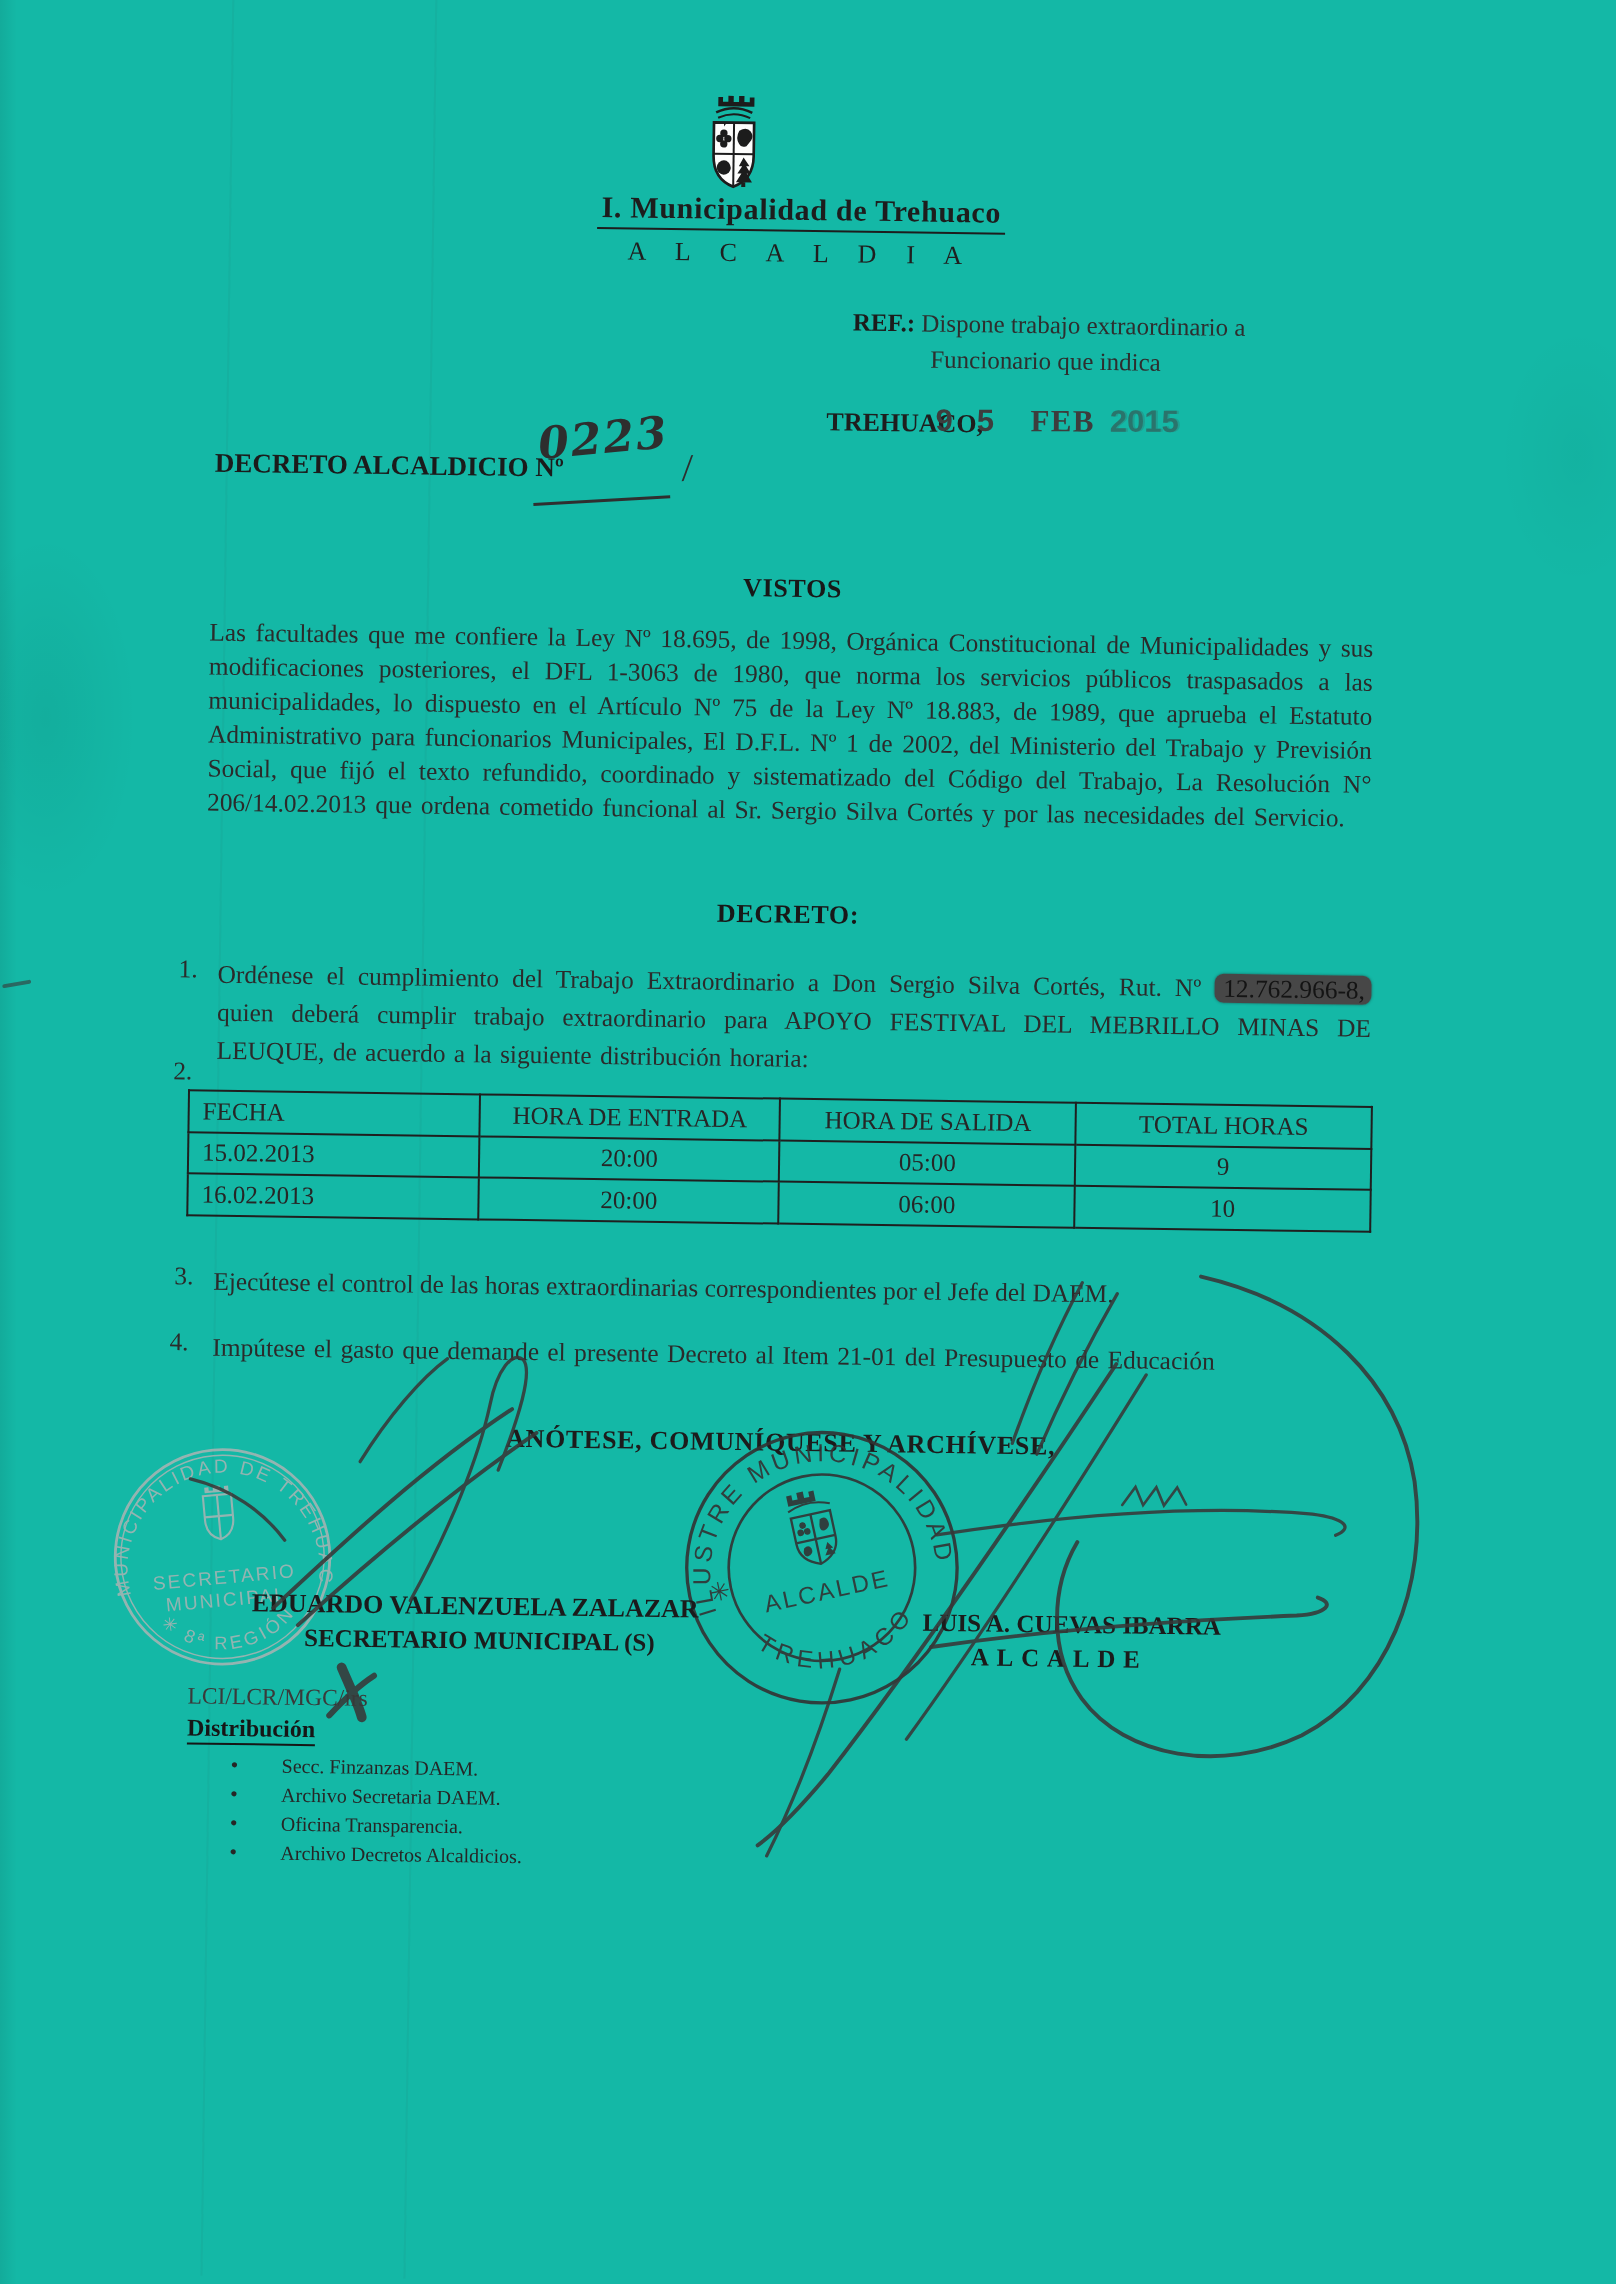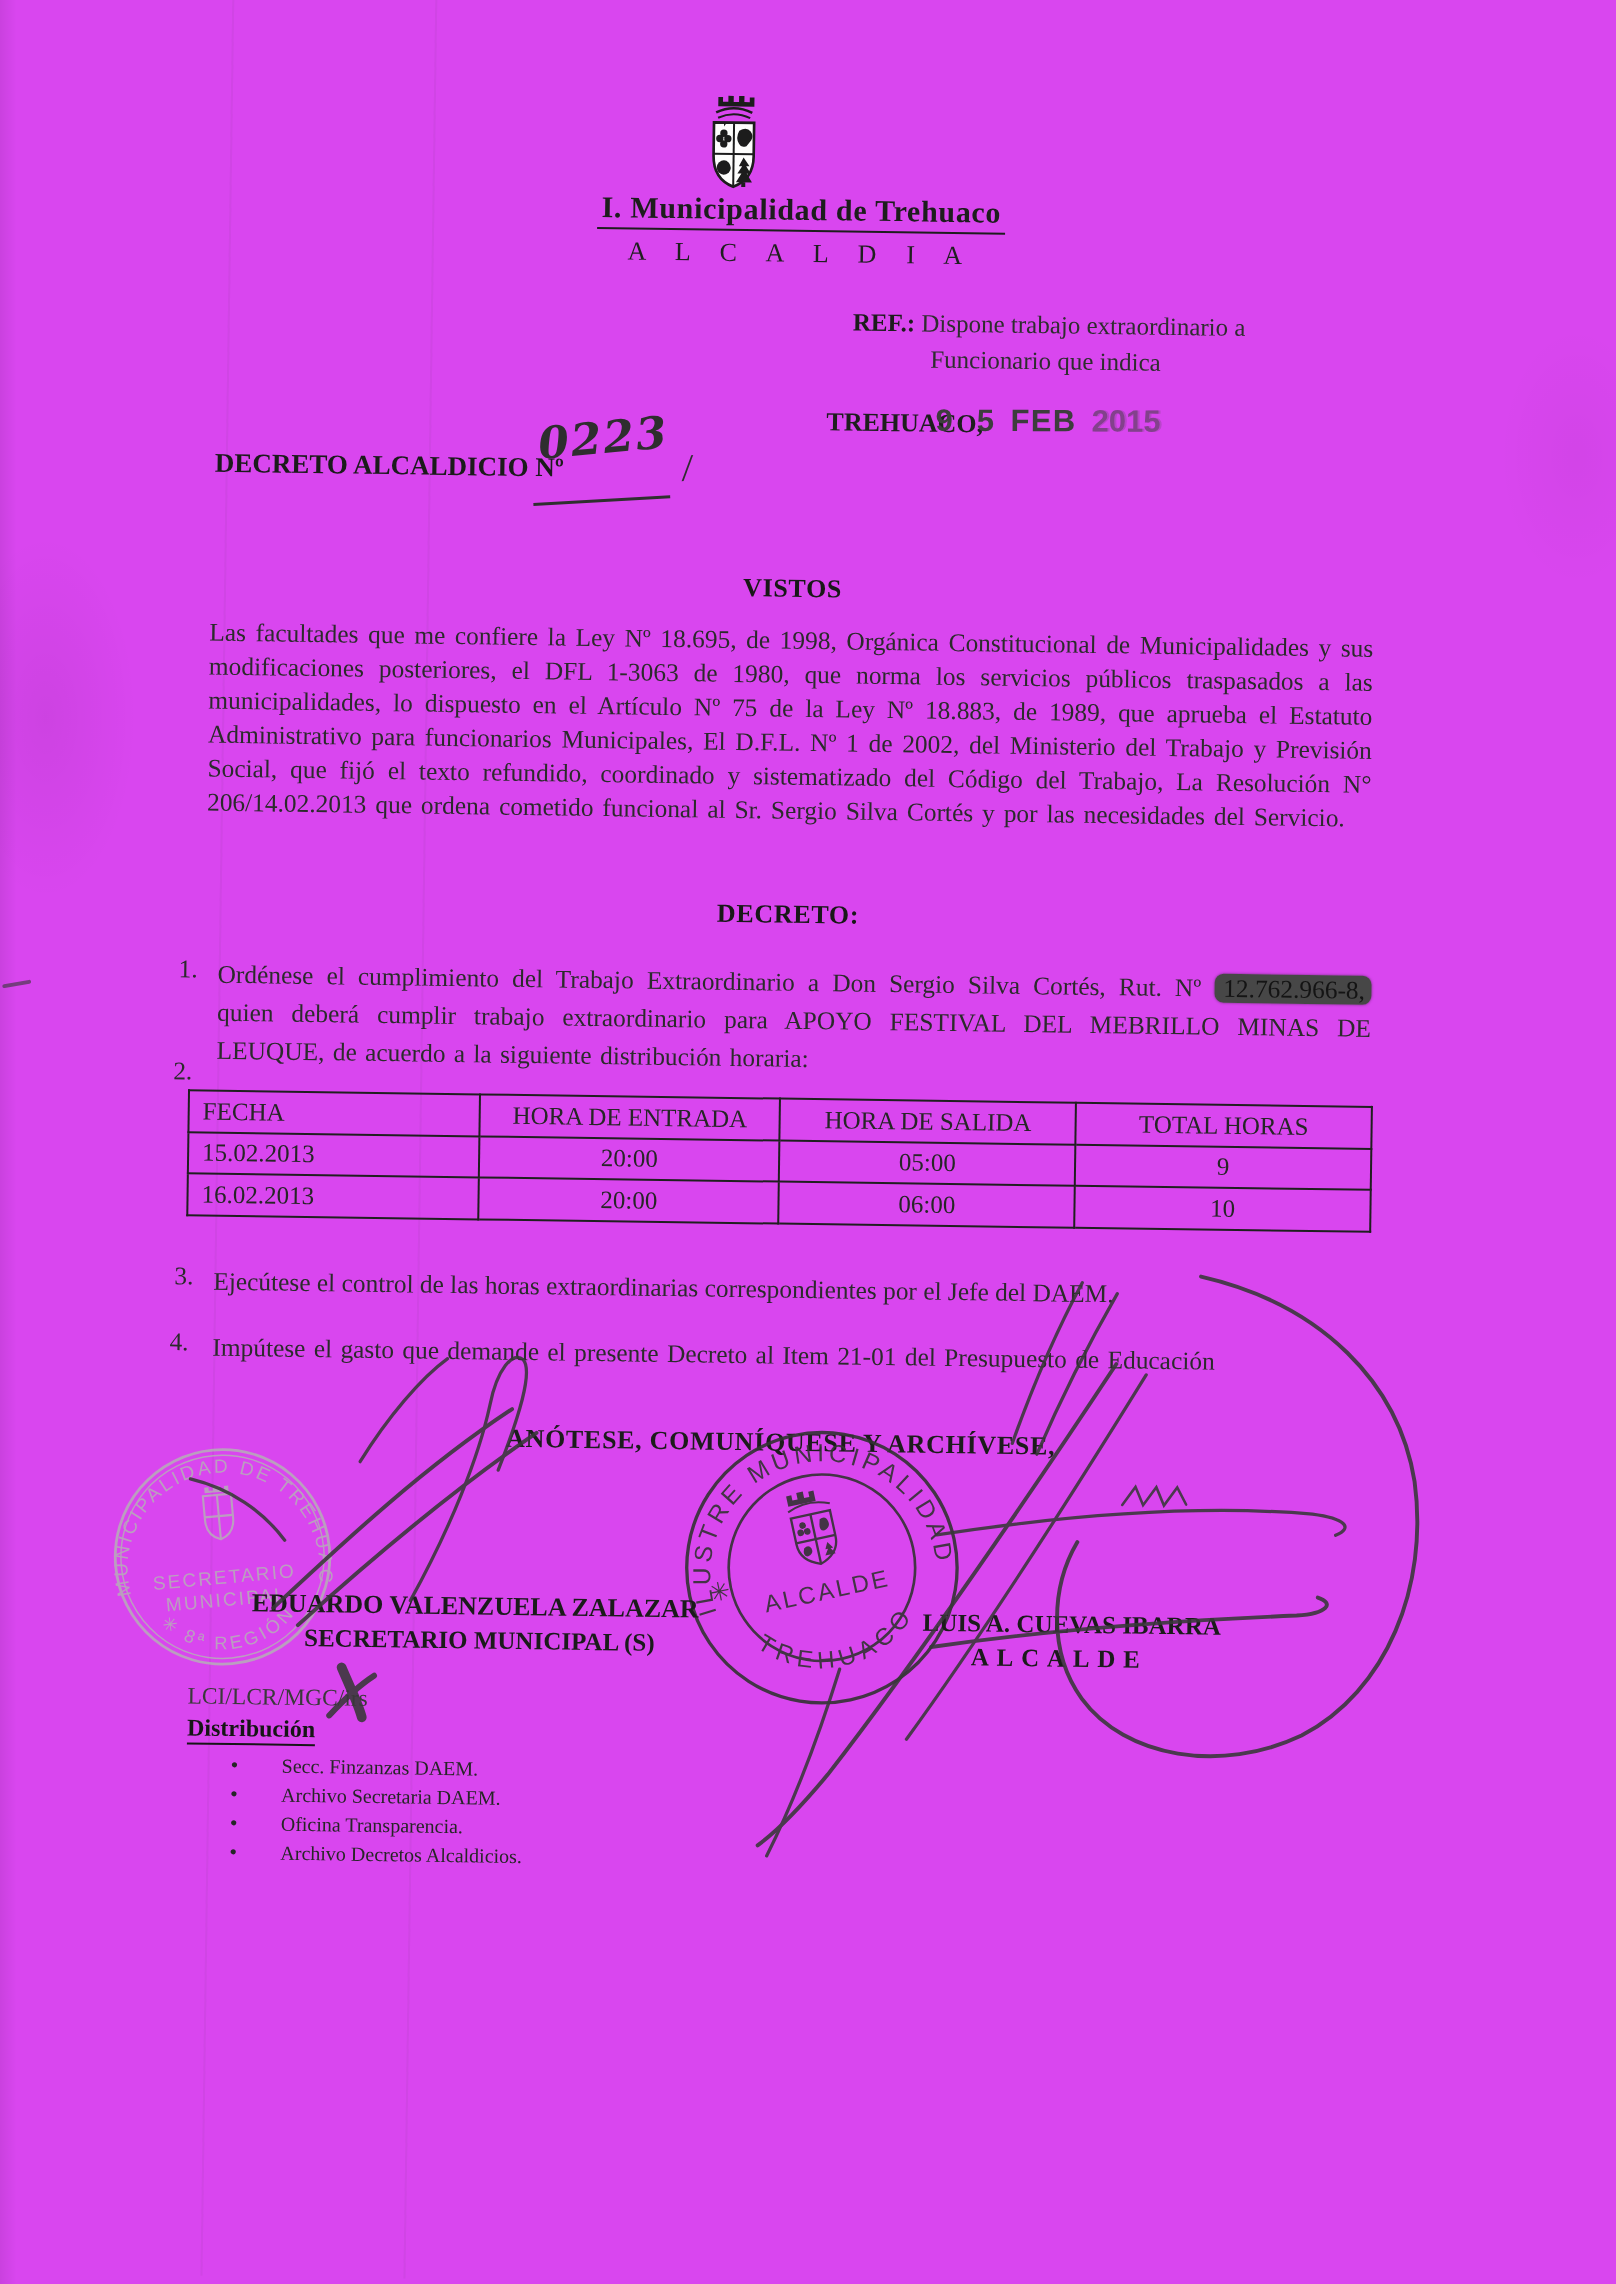--- a/index.html
+++ b/index.html
@@ -3,7 +3,7 @@
 <meta charset="utf-8">
 <style>
   html,body{margin:0;padding:0;background:#e8e8e6;}
-  .page{position:relative;width:1617px;height:2284px;background:#d946ef;overflow:hidden;
+  .page{position:relative;width:1617px;height:2284px;background:#14b8a6;overflow:hidden;
         font-family:"Liberation Serif", serif;color:#2b2b2b;}
   .abs{position:absolute;}
   .sheet{position:absolute;inset:0;transform:rotate(0.8deg);transform-origin:50% 48%;}

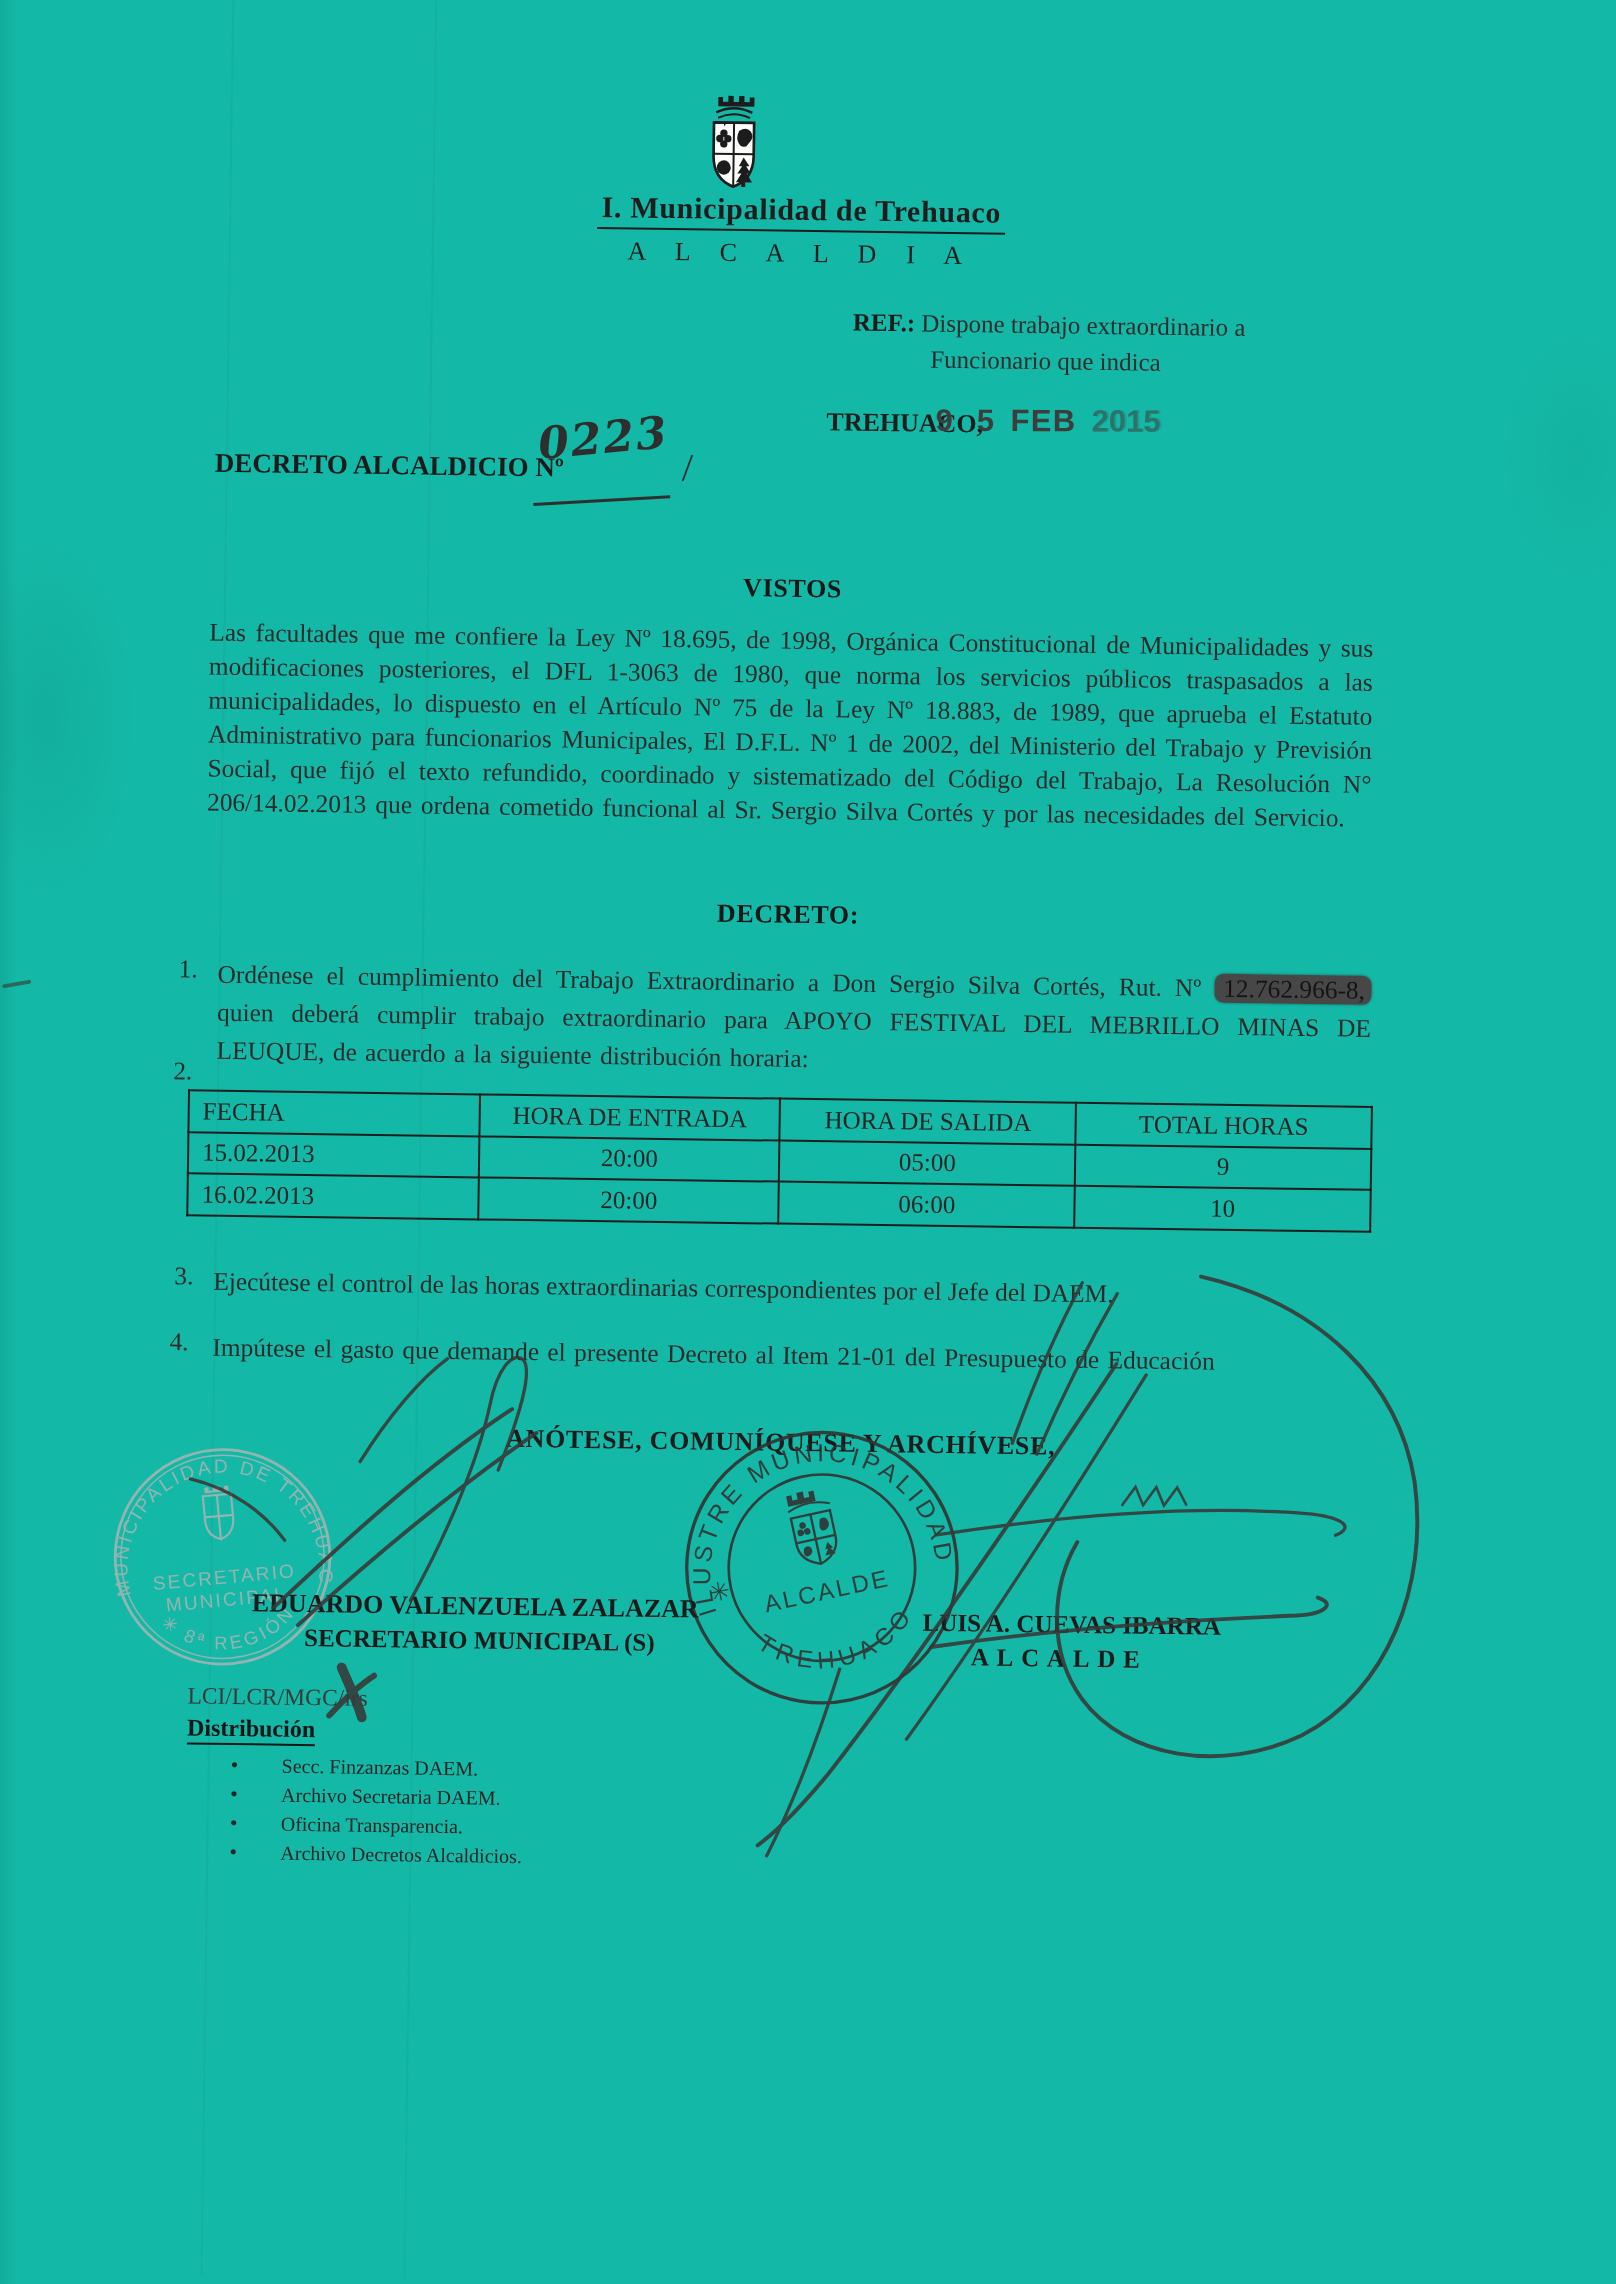--- a/index.html
+++ b/index.html
@@ -25,7 +25,7 @@
   .date-stamp{left:926px;top:400px;font-family:"Liberation Sans",sans-serif;font-weight:700;
       font-size:31px;color:#3d3d3d;white-space:nowrap;transform:rotate(-0.5deg);}
   .date-stamp .day{letter-spacing:7.8px;}
-  .date-stamp .month{letter-spacing:1.3px;margin-left:0;}
+  .date-stamp .month{letter-spacing:1.3px;margin-left:20px;font-family:Liberation Serif, serif;}
   .date-stamp .year{opacity:0.55;margin-left:6.5px;text-shadow:2px 0 0 rgba(70,70,70,0.4);}
   
   .decree-label{left:206px;top:456px;font-size:27px;font-weight:700;color:#1b1b1b;}

